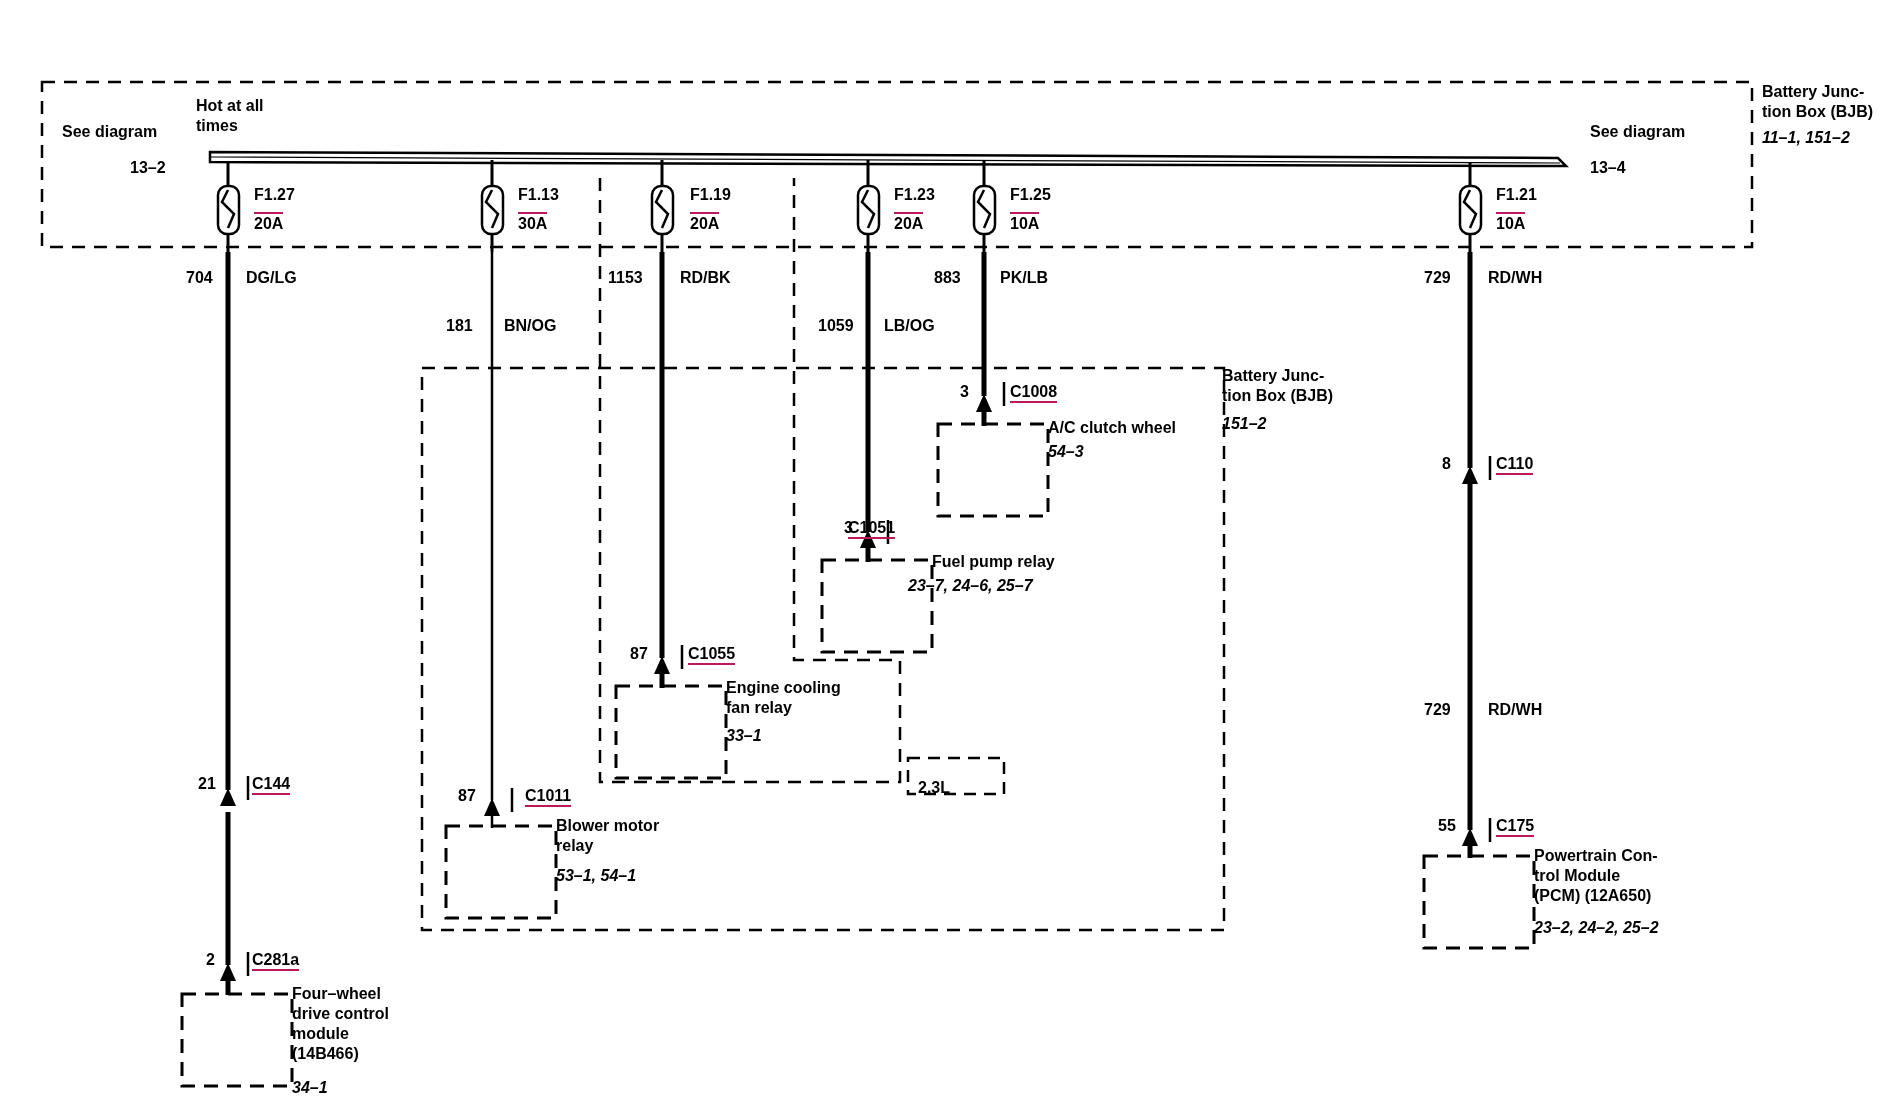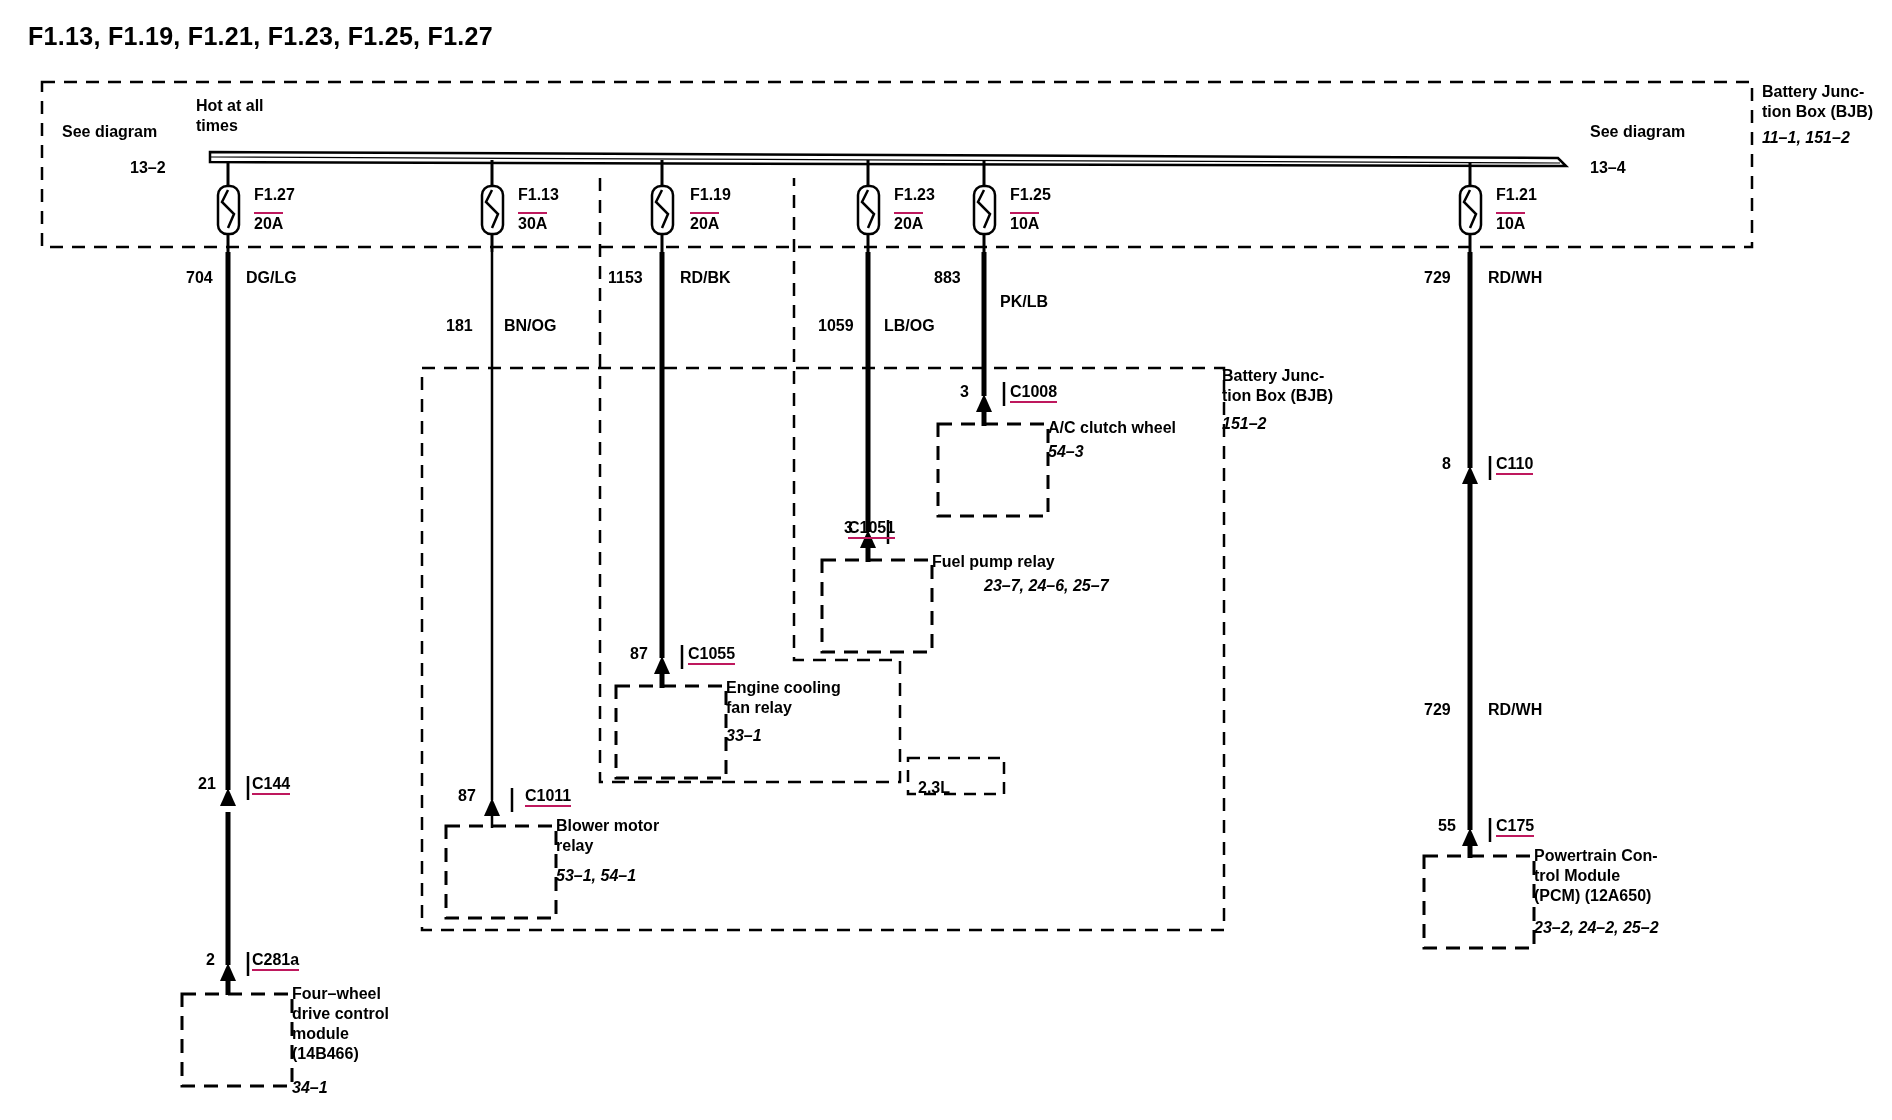--- a/index.html
+++ b/index.html
@@ -67,7 +67,6 @@
 
 <div id="page">
 
-  <div id="title">F1.13, F1.19, F1.21, F1.23, F1.25, F1.27</div>
 
   <svg id="diagram" viewBox="0 0 1892 1120" xmlns="http://www.w3.org/2000/svg">
 

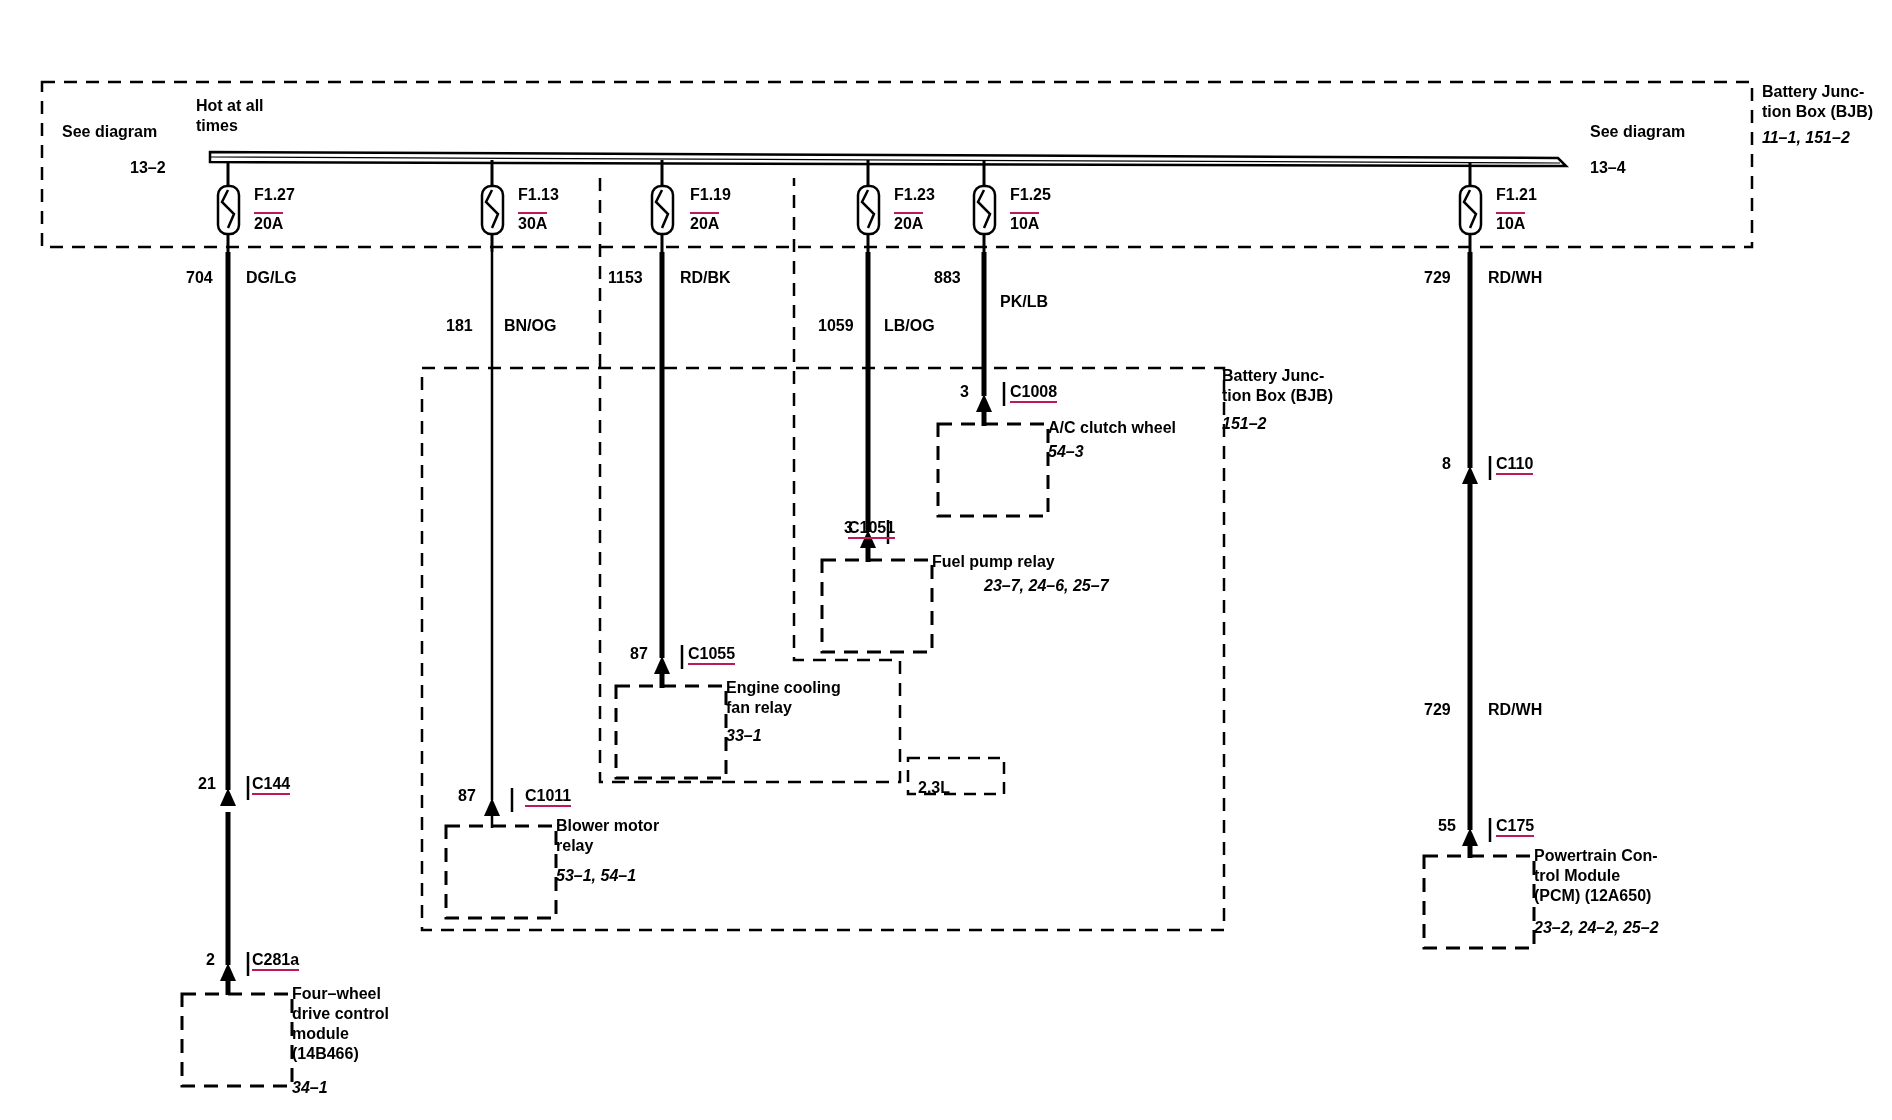--- a/index.html
+++ b/index.html
@@ -211,7 +211,7 @@
   <div class="lbl" style="left:884px; top:316px;">LB/OG</div>
 
   <div class="lbl" style="left:934px; top:268px;">883</div>
-  <div class="lbl" style="left:1000px; top:268px;margin-top:24px;">PK/LB</div>
+  <div class="lbl" style="left:1000px; top:268px;">PK/LB</div>
 
   <div class="lbl" style="left:1424px; top:268px;">729</div>
   <div class="lbl" style="left:1488px; top:268px;">RD/WH</div>

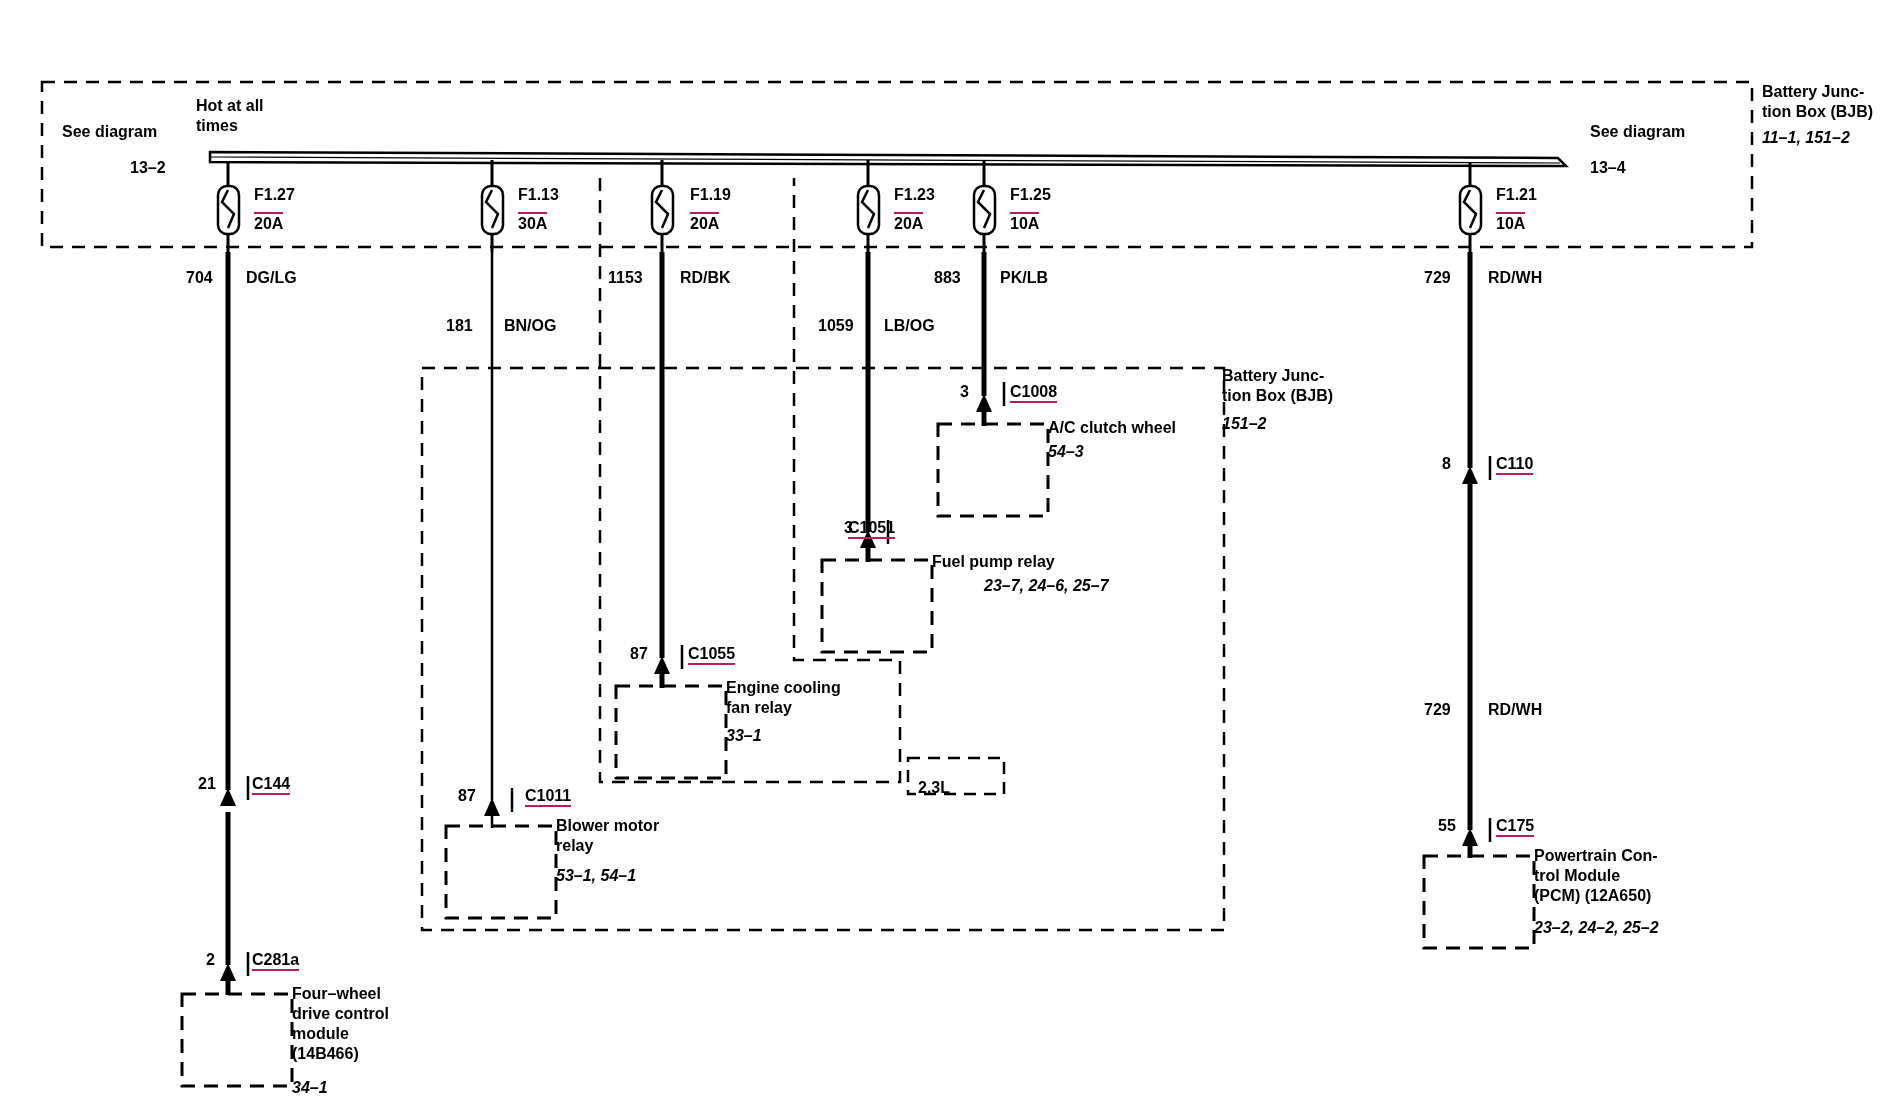--- a/index.html
+++ b/index.html
@@ -233,7 +233,7 @@
   <div class="lbl" style="left:844px; top:518px;">3</div>
   <div class="lbl" style="left:848px; top:518px;"><span class="underline">C1051</span></div>
   <div class="lbl" style="left:932px; top:552px;">Fuel pump relay</div>
-  <div class="lbl ital" style="left:984px; top:576px;font-style:italic;">23–7, 24–6, 25–7</div>
+  <div class="lbl ital" style="left:908px; top:576px;font-style:italic;">23–7, 24–6, 25–7</div>
 
   <div class="lbl" style="left:630px; top:644px;">87</div>
   <div class="lbl" style="left:688px; top:644px;"><span class="underline">C1055</span></div>

